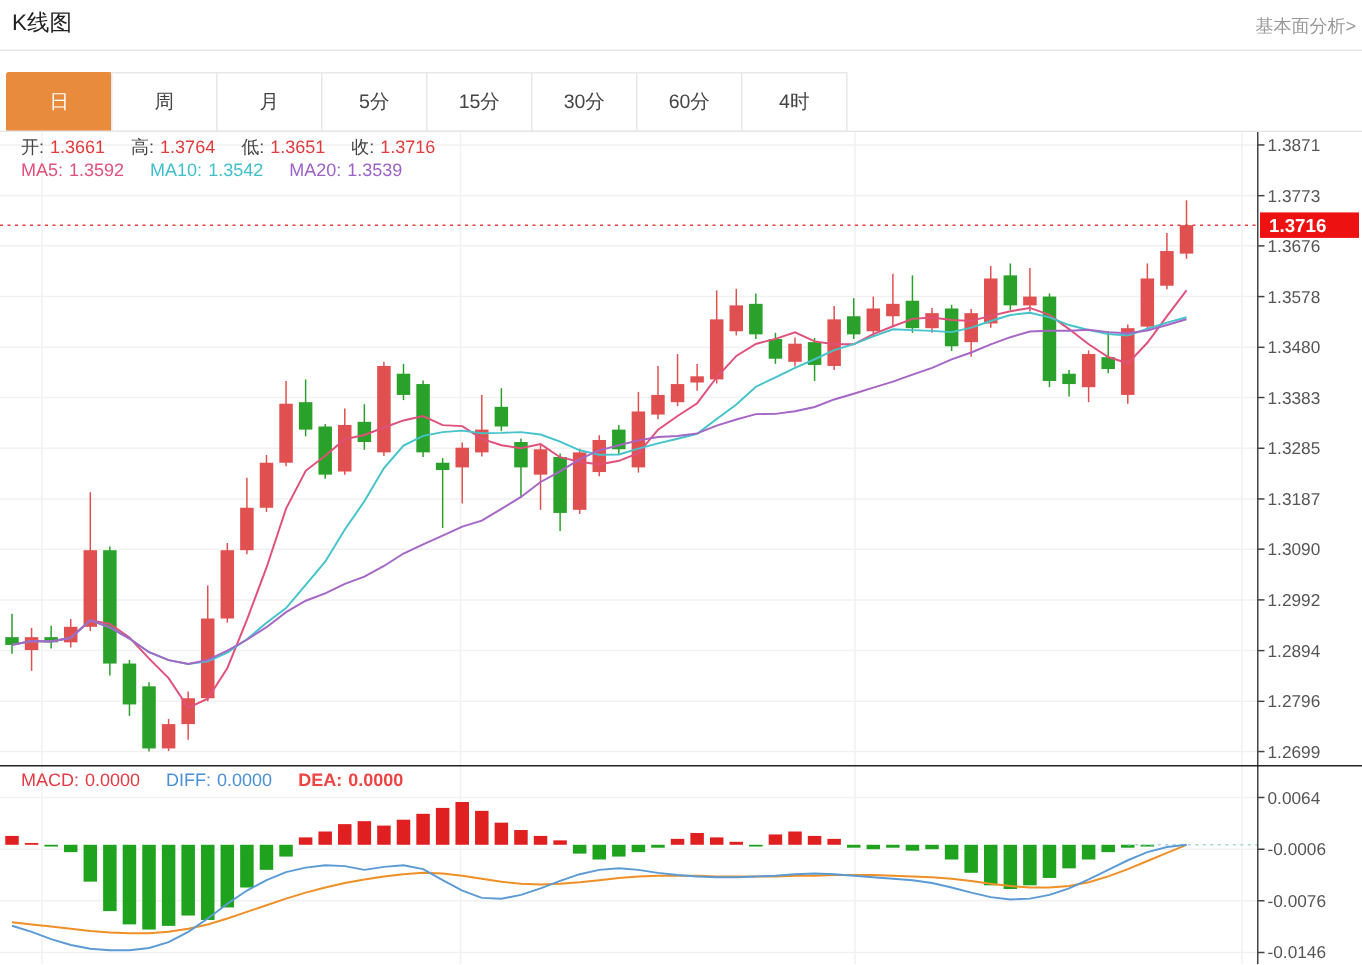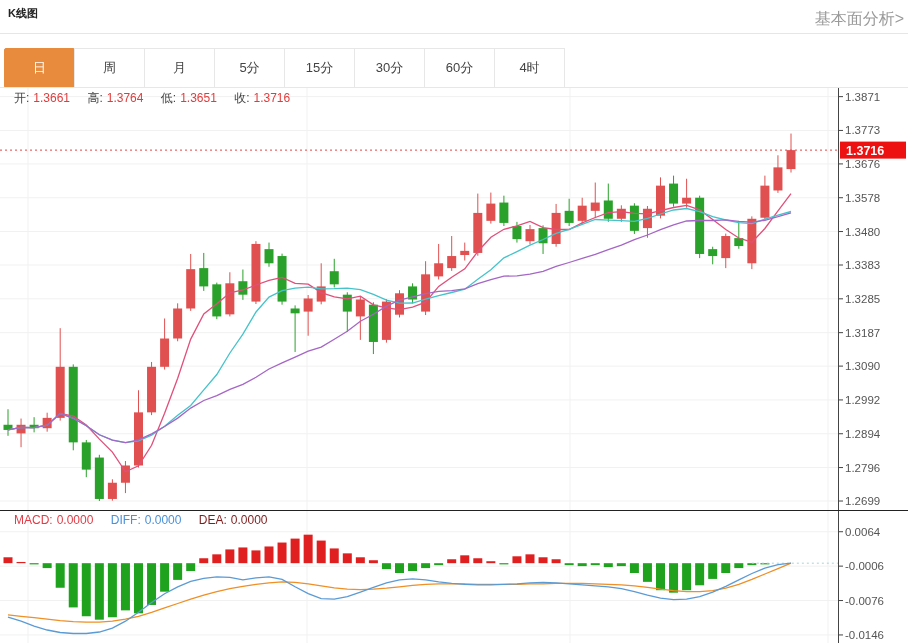--- a/index.html
+++ b/index.html
@@ -5,7 +5,7 @@
   html,body{margin:0;padding:0;background:#fff;}
   body{font-family:"Liberation Sans","DejaVu Sans",sans-serif;}
   .app{position:relative;width:908px;height:643px;background:#fff;overflow:hidden;}
-  .hdr-title{position:absolute;left:8px;top:6px;font-size:11px;font-weight:bold;color:#222;}
+  .hdr-title{position:absolute;left:8px;top:6px;font-size:15px;font-weight:normal;color:#222;}
   .hdr-link{position:absolute;right:4px;top:9px;font-size:16px;color:#999;text-decoration:none;cursor:pointer;}
   .hdr-rule{position:absolute;left:0;top:33px;width:908px;border-top:1px solid #e6e6e6;}
   .tabbar{position:absolute;left:5px;top:48px;height:40px;}

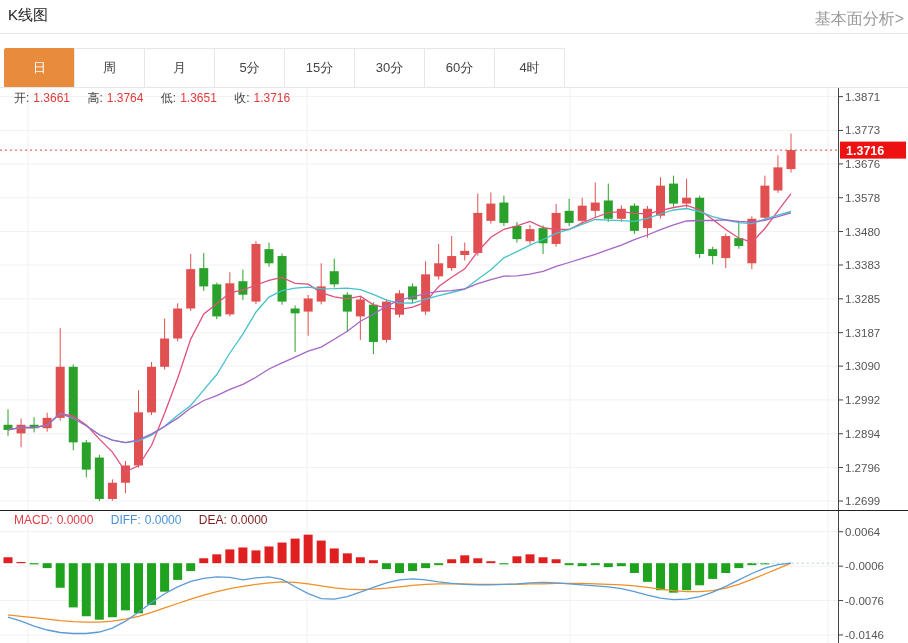--- a/index.html
+++ b/index.html
@@ -6,7 +6,7 @@
   body{font-family:"Liberation Sans","DejaVu Sans",sans-serif;}
   .app{position:relative;width:908px;height:643px;background:#fff;overflow:hidden;}
   .hdr-title{position:absolute;left:8px;top:6px;font-size:15px;font-weight:normal;color:#222;}
-  .hdr-link{position:absolute;right:4px;top:9px;font-size:16px;color:#999;text-decoration:none;cursor:pointer;}
+  .hdr-link{position:absolute;right:4px;top:9px;font-size:12px;color:#999;text-decoration:none;cursor:pointer;}
   .hdr-rule{position:absolute;left:0;top:33px;width:908px;border-top:1px solid #e6e6e6;}
   .tabbar{position:absolute;left:5px;top:48px;height:40px;}
   .tabbar-bottom{position:absolute;left:0;top:87px;width:908px;border-top:1px solid #e7e7e7;}

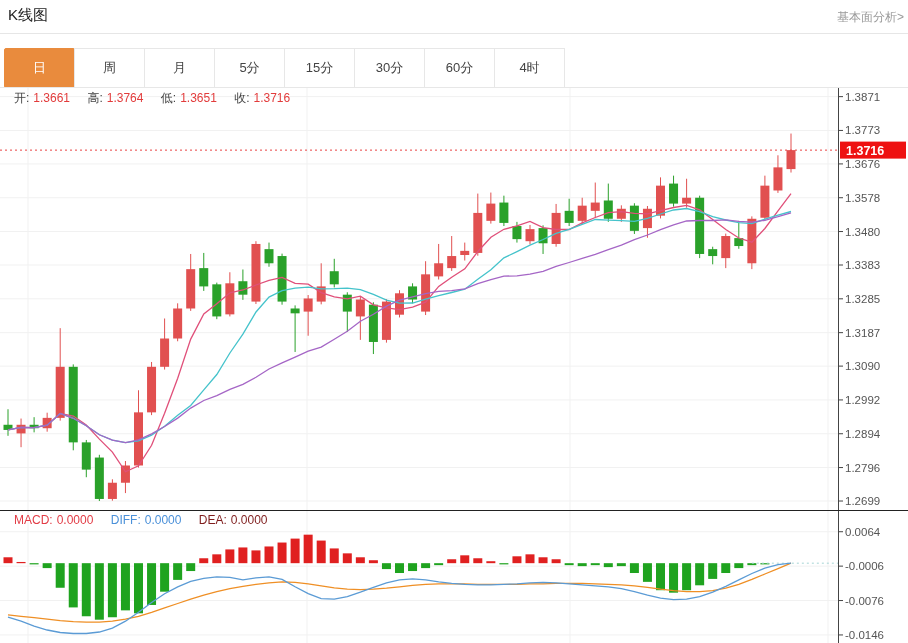--- a/index.html
+++ b/index.html
@@ -228,6 +228,11 @@
       <span class="lbl">低:</span><span class="val-red gap">1.3651</span>
       <span class="lbl">收:</span><span class="val-red">1.3716</span>
     </div>
+    <div class="inforow" style="top:18px;">
+      <span class="ma5c">MA5:</span><span class="ma5c gap">1.3592</span>
+      <span class="ma10c">MA10:</span><span class="ma10c gap">1.3542</span>
+      <span class="ma20c">MA20:</span><span class="ma20c">1.3539</span>
+    </div>
   </div>
 
   <div class="panel-macd">

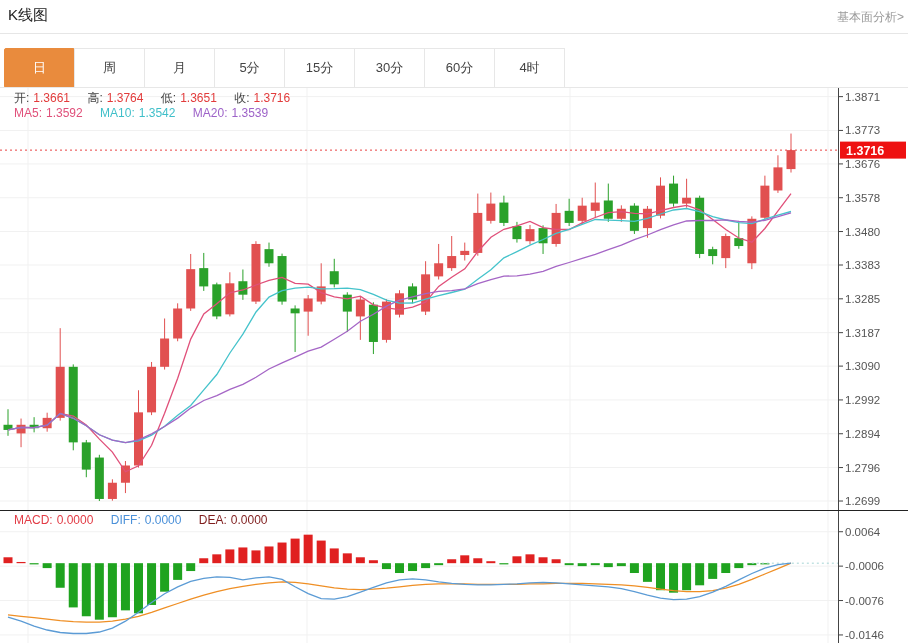--- a/index.html
+++ b/index.html
@@ -26,7 +26,7 @@
   .ma20c{color:#9d62c8;}
   .macdc{color:#e23b45;text-align:center;}
   .diffc{color:#4a90d9;}
-  .deac{color:#7f1d1d;}
+  .deac{color:#ef4444;font-weight:bold;}
 </style>
 </head>
 <body>

